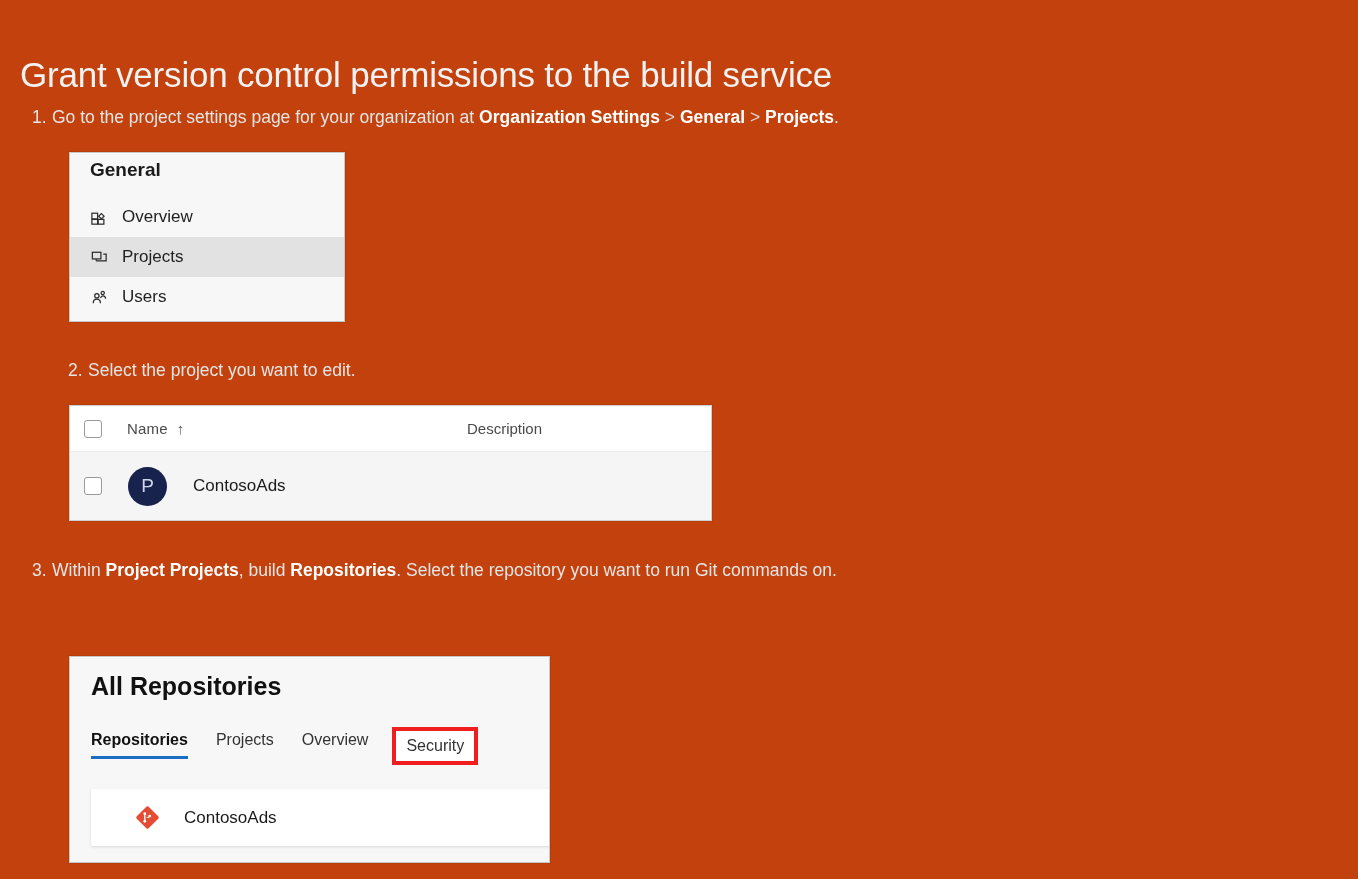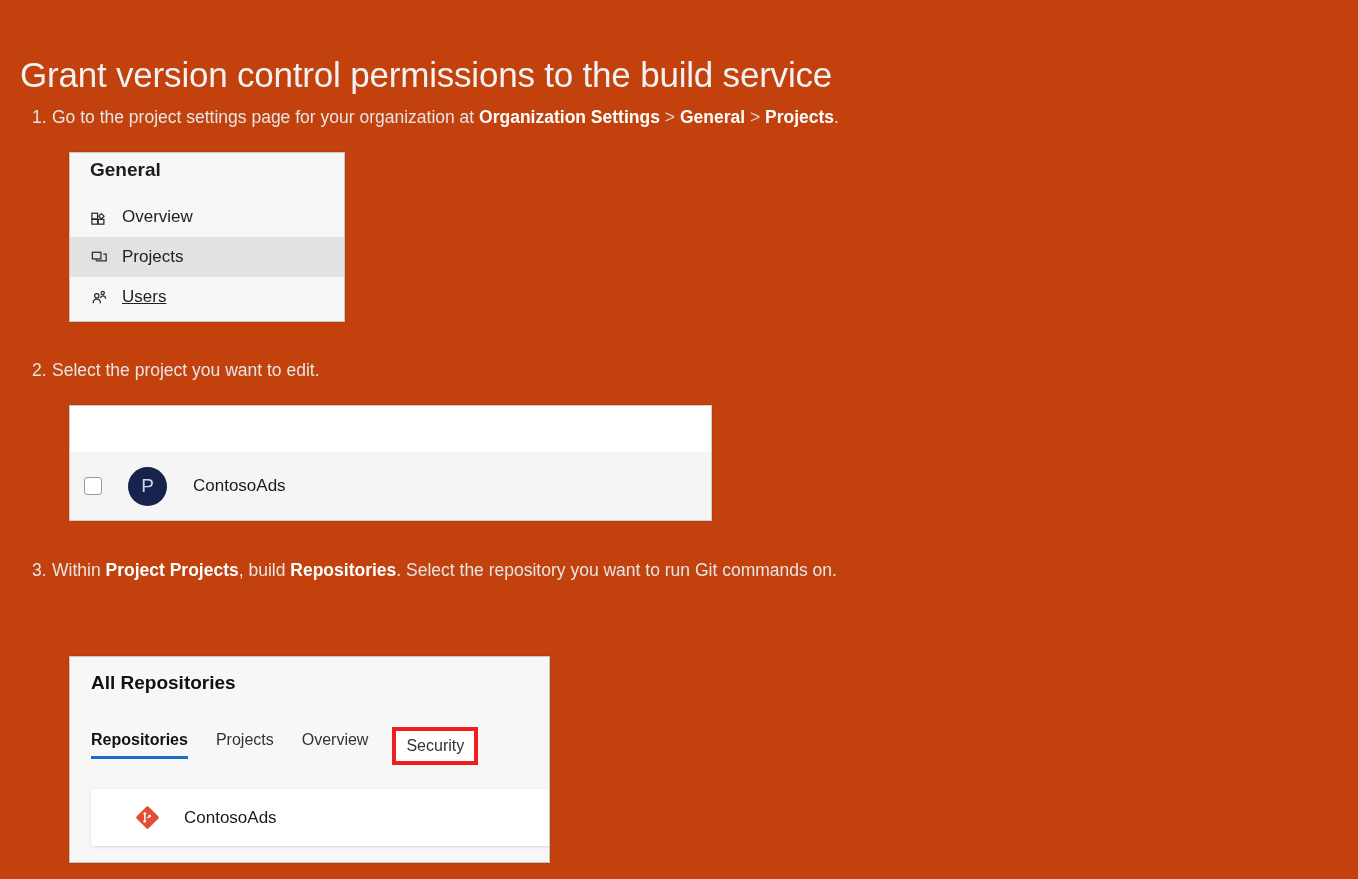--- a/index.html
+++ b/index.html
@@ -92,7 +92,7 @@
   }
   #nav-overview { top: 44px; }
   #nav-projects { top: 84px; }
-  #nav-users    { top: 124px; text-decoration: underline; }
+  #nav-users    { top: 124px; }
 
   
   #panel-projects-table {

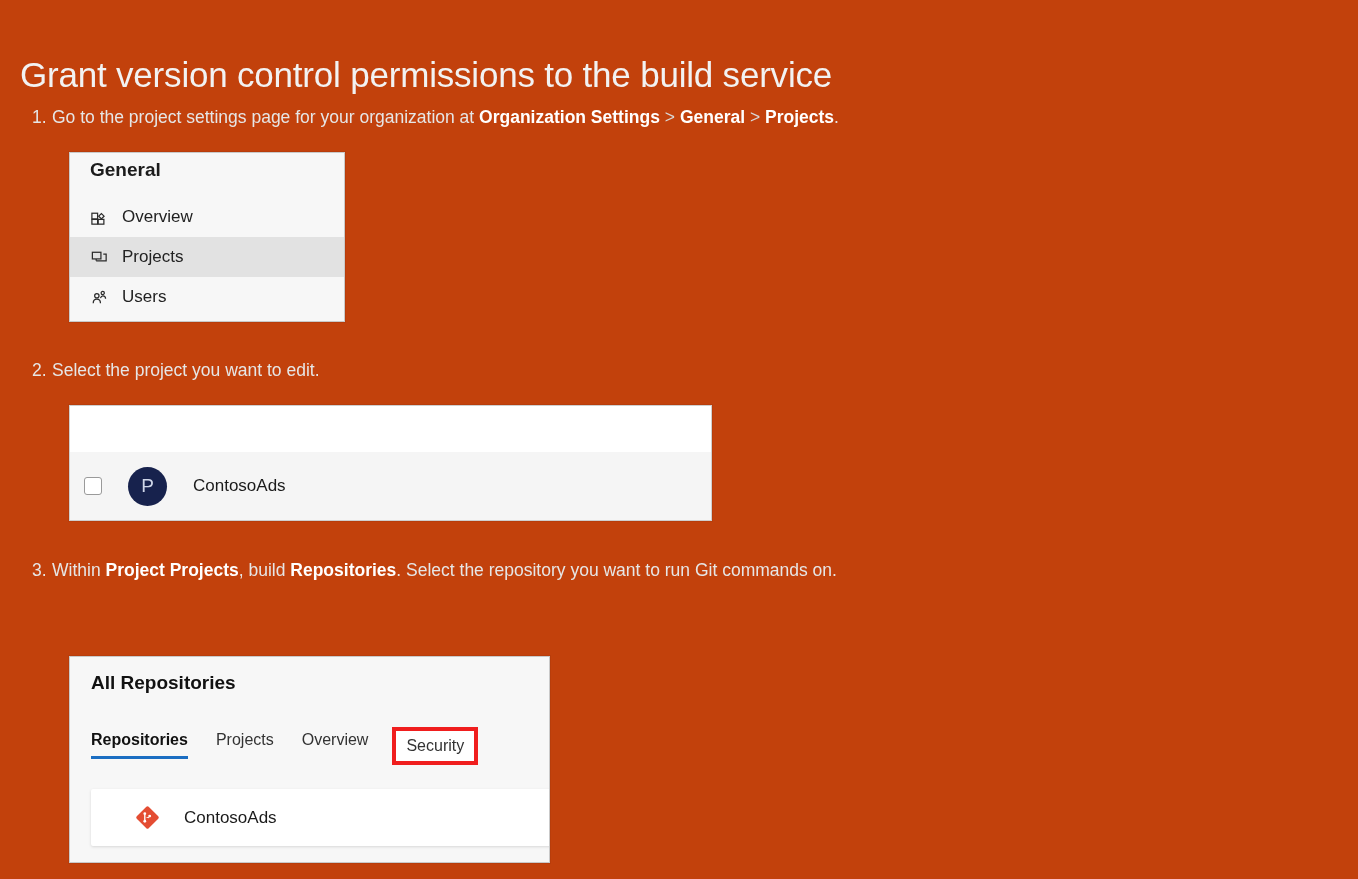--- a/index.html
+++ b/index.html
@@ -48,7 +48,7 @@
   .step .sep { color: #d8d8d8; }
 
   .step-1 { top: 106px; }
-  .step-2 { top: 359px; }
+  .step-2 { top: 359px; margin-left: 36px; }
   .step-3 { top: 559px; }
   .step-4 { top: 611px; }
 

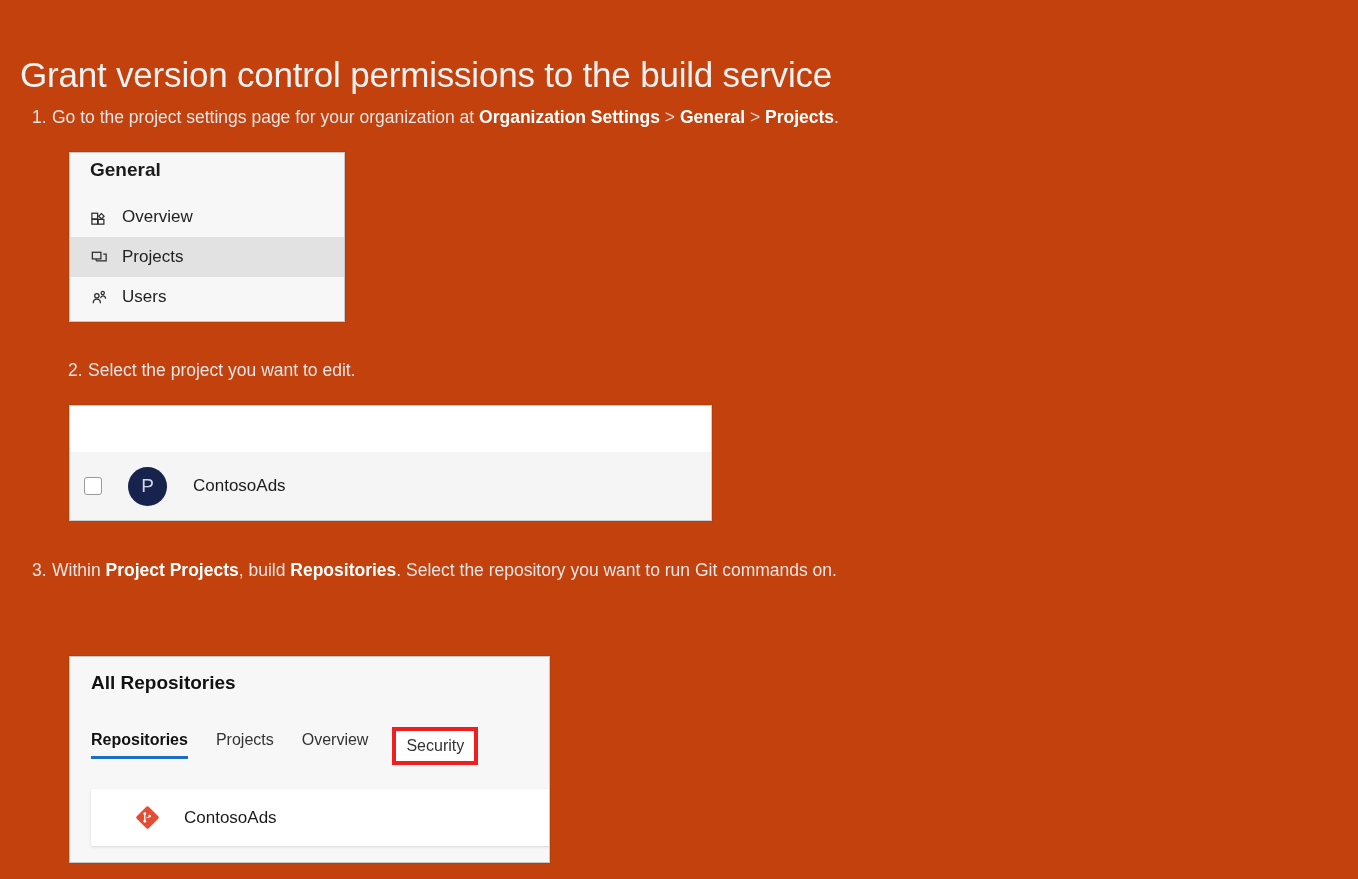--- a/index.html
+++ b/index.html
@@ -275,6 +275,14 @@
   </div>
 
   <div class="shot" id="panel-projects-table">
+    <div class="tbl-head">
+      <span class="cb"></span>
+      <span class="col-name">
+        <span class="th-text">Name</span>
+        <span class="sort-arrow">↑</span>
+      </span>
+      <span class="col-desc">Description</span>
+    </div>
 
     <div class="tbl-row">
       <span class="cb"></span>

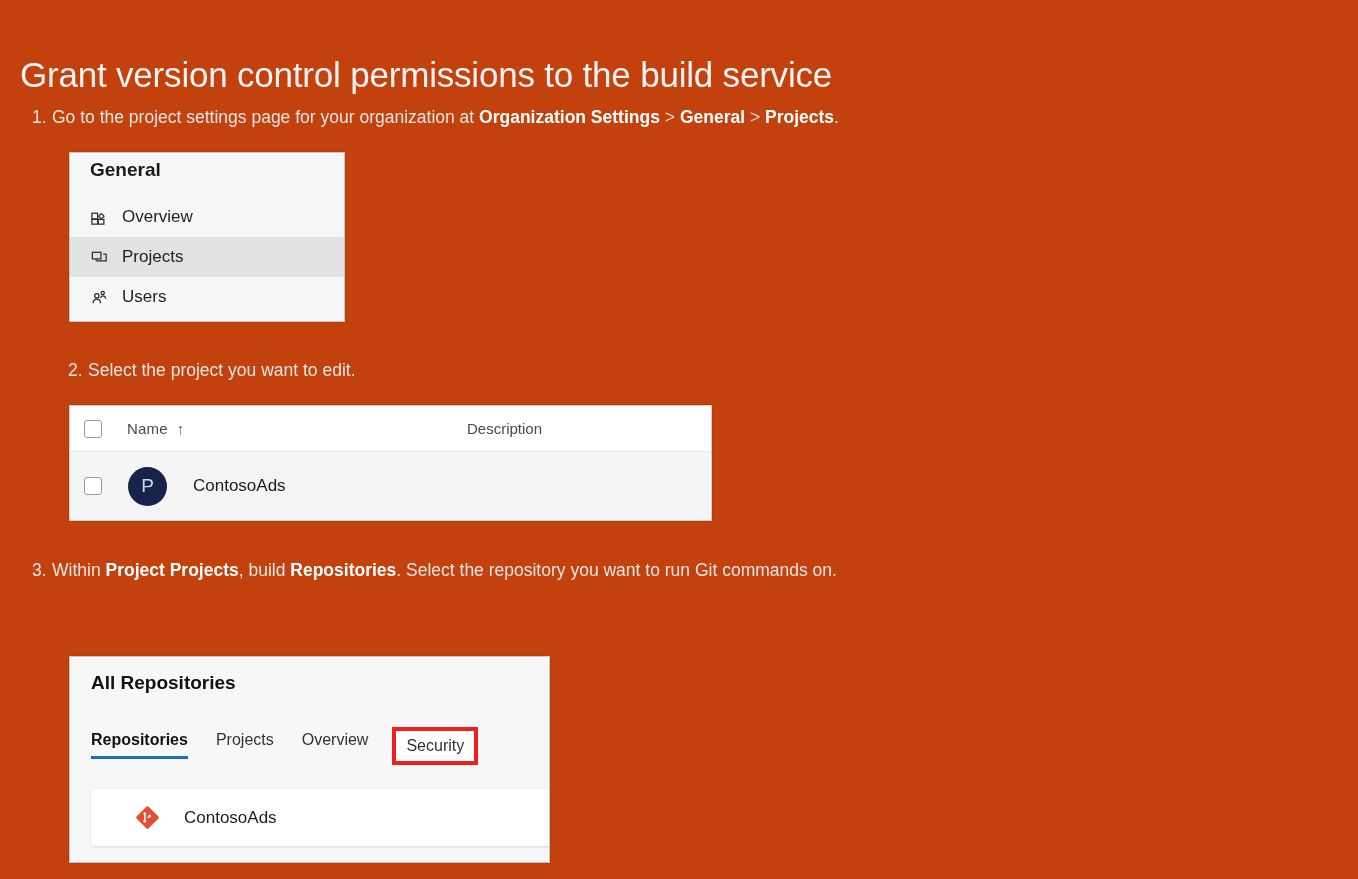--- a/index.html
+++ b/index.html
@@ -164,7 +164,7 @@
   #panel-repos .repos-title {
     position: absolute;
     left: 21px; top: 15px;
-    font-size: 19px;
+    font-size: 25px;
     font-weight: 700;
     color: #111;
   }

